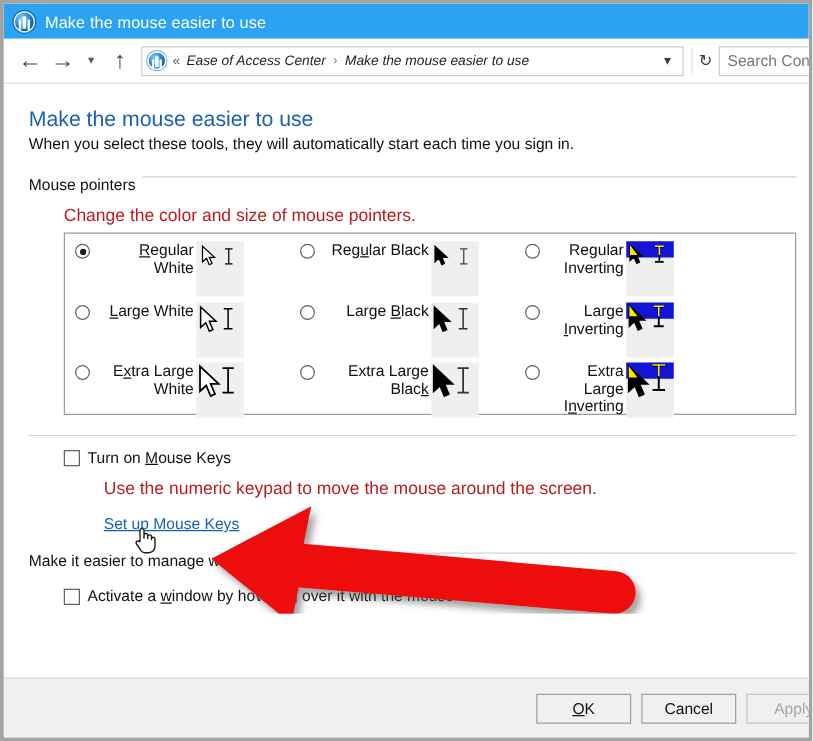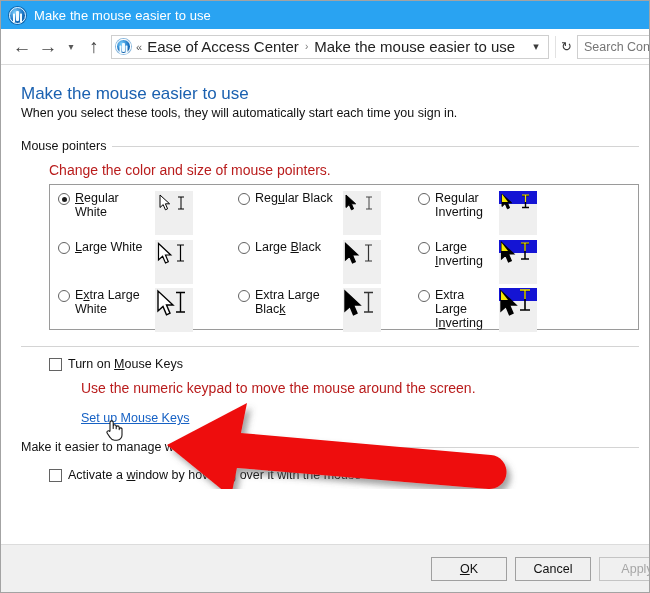--- a/index.html
+++ b/index.html
@@ -15,7 +15,7 @@
     position: relative;
     width: 650px; height: 593px;
     background: #ffffff;
-    border: 1px solid #a3a3a3;
+    border: 3px solid #a3a3a3;
     overflow: hidden;
   }
 

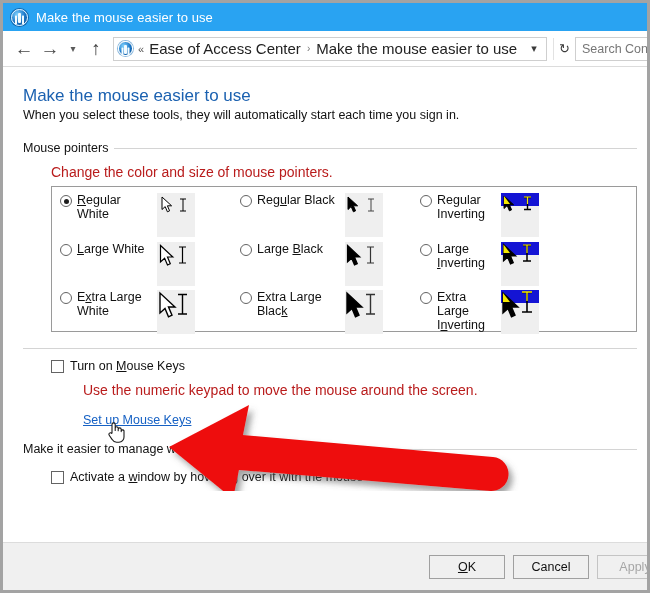--- a/index.html
+++ b/index.html
@@ -114,9 +114,10 @@
     user-select: none;
   }
   .crumb {
-    font-size: 15px;
+    font-size: 11px;
     color: #222;
     white-space: nowrap;
+    font-style: italic;
   }
   .crumb-chev { color: #777; font-size: 10px; padding: 0 6px; }
   #addr-spacer { flex: 1 1 auto; min-width: 4px; }

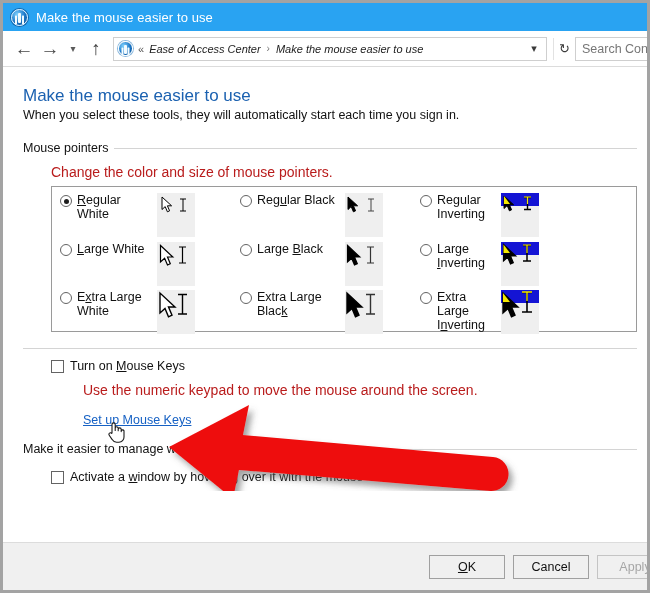--- a/index.html
+++ b/index.html
@@ -174,7 +174,7 @@
   
   .group-head {
     display: flex;
-    align-items: center;
+    align-items: flex-start;
     font-size: 12.5px;
     color: #111;
     margin: 0 0 0 0;

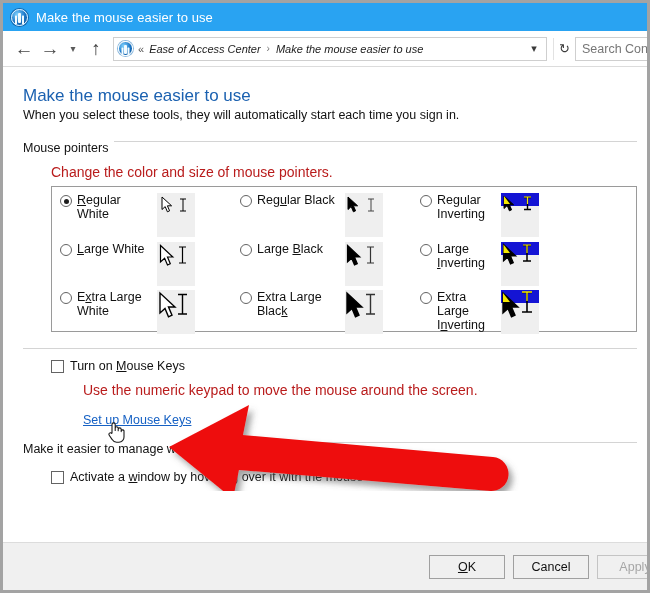--- a/index.html
+++ b/index.html
@@ -237,6 +237,7 @@
     margin-left: 5px;
     width: 78px;
     flex: 0 0 auto;
+    text-align: right;
   }
   .ptr-label u { text-decoration: underline; }
 

